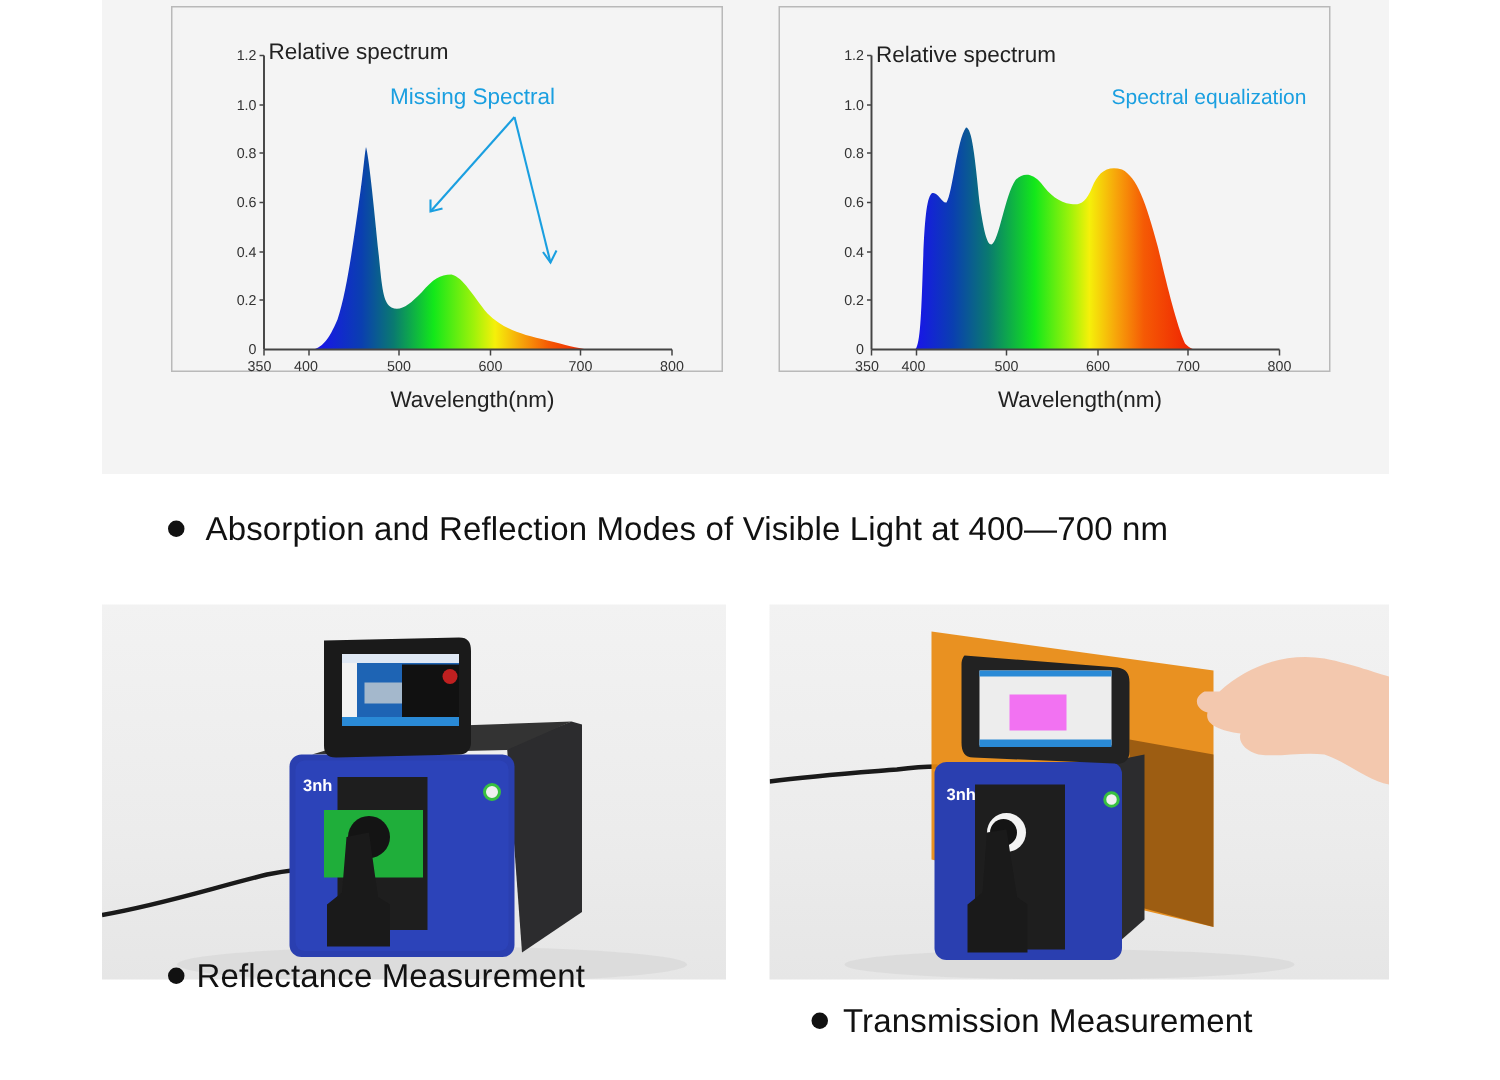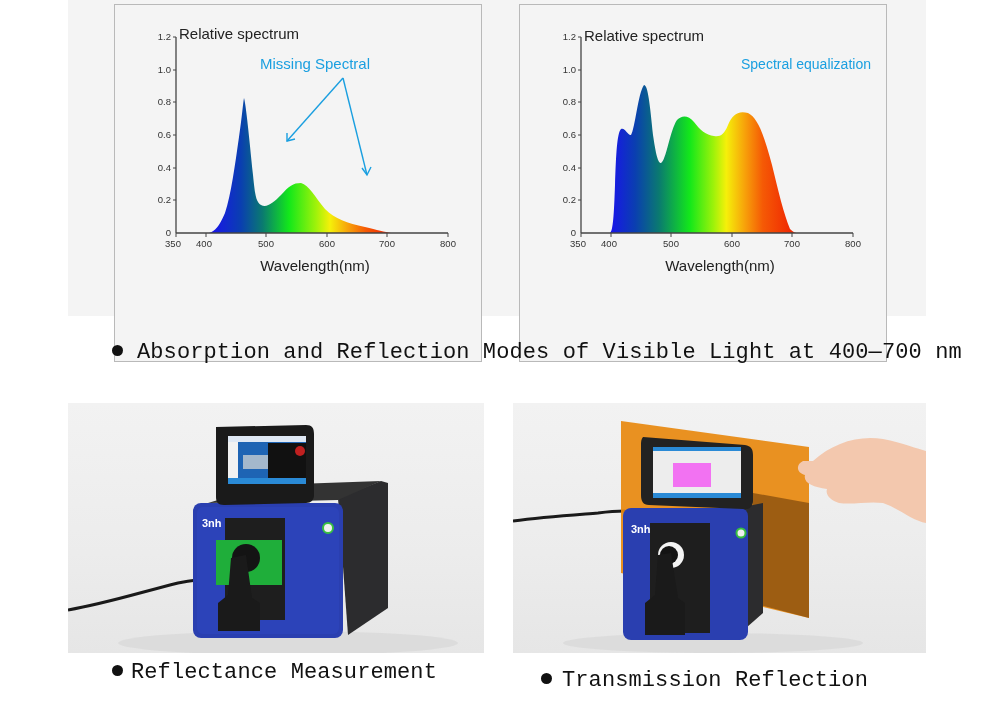--- a/index.html
+++ b/index.html
@@ -5,7 +5,7 @@
   html,body{margin:0;padding:0;background:#ffffff;}
   body{width:1000px;height:720px;position:relative;overflow:hidden;font-family:"Liberation Sans",sans-serif;color:#111;}
   .top-panel{position:absolute;left:68px;top:0;width:858px;height:316px;background:#f4f4f4;}
-  .chart-box{position:absolute;top:4px;width:368px;height:358px;border:1px solid #b9b9b9;background:#f4f4f4;box-sizing:border-box;padding-left:29px;}
+  .chart-box{position:absolute;top:4px;width:368px;height:244px;border:1px solid #b9b9b9;background:#f4f4f4;box-sizing:border-box;padding-left:29px;}
   .chart-box svg{position:absolute;left:0;top:0;}
   .caption{position:absolute;font-family:Liberation Mono, monospace;font-size:22px;color:#111;white-space:nowrap;letter-spacing:0.1px;}
   .bullet{display:inline-block;width:11px;height:11px;border-radius:50%;background:#111;vertical-align:middle;margin-right:14px;position:relative;top:-2px;}

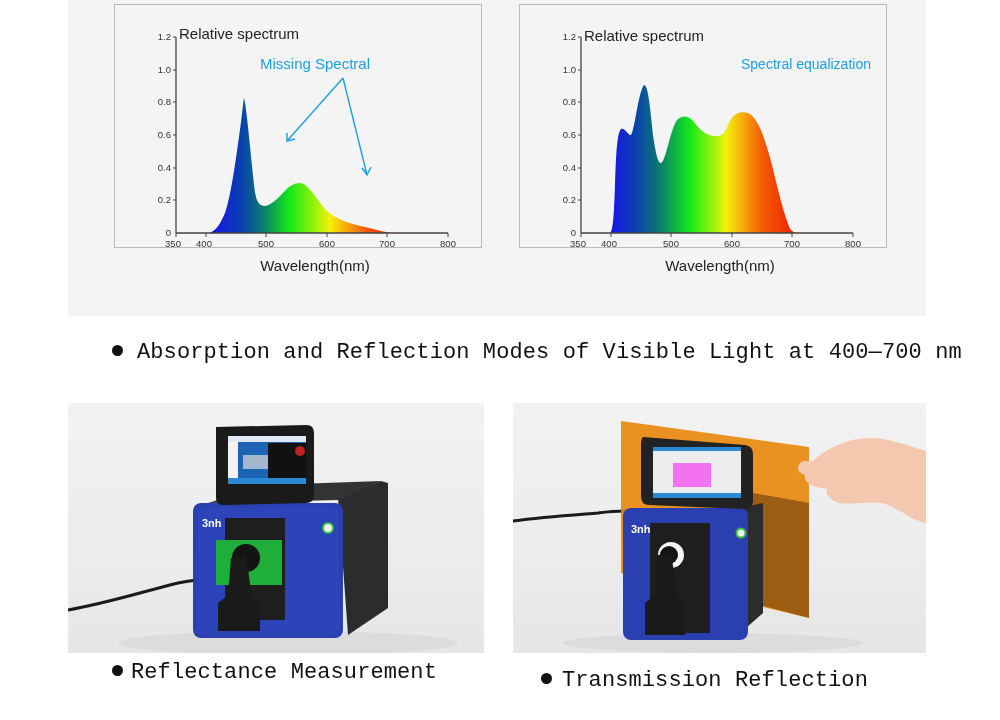--- a/index.html
+++ b/index.html
@@ -7,7 +7,7 @@
   .top-panel{position:absolute;left:68px;top:0;width:858px;height:316px;background:#f4f4f4;}
   .chart-box{position:absolute;top:4px;width:368px;height:244px;border:1px solid #b9b9b9;background:#f4f4f4;box-sizing:border-box;padding-left:29px;}
   .chart-box svg{position:absolute;left:0;top:0;}
-  .caption{position:absolute;font-family:Liberation Mono, monospace;font-size:22px;color:#111;white-space:nowrap;letter-spacing:0.1px;}
+  .caption{position:absolute;font-family:Liberation Sans, sans-serif;font-size:22px;color:#111;white-space:nowrap;letter-spacing:0.1px;}
   .bullet{display:inline-block;width:11px;height:11px;border-radius:50%;background:#111;vertical-align:middle;margin-right:14px;position:relative;top:-2px;}
   .photo{position:absolute;top:403px;height:250px;background:linear-gradient(180deg,#f2f2f2 0%,#ececec 60%,#e6e6e6 100%);overflow:hidden;}
   .photo svg{position:absolute;left:0;top:0;}

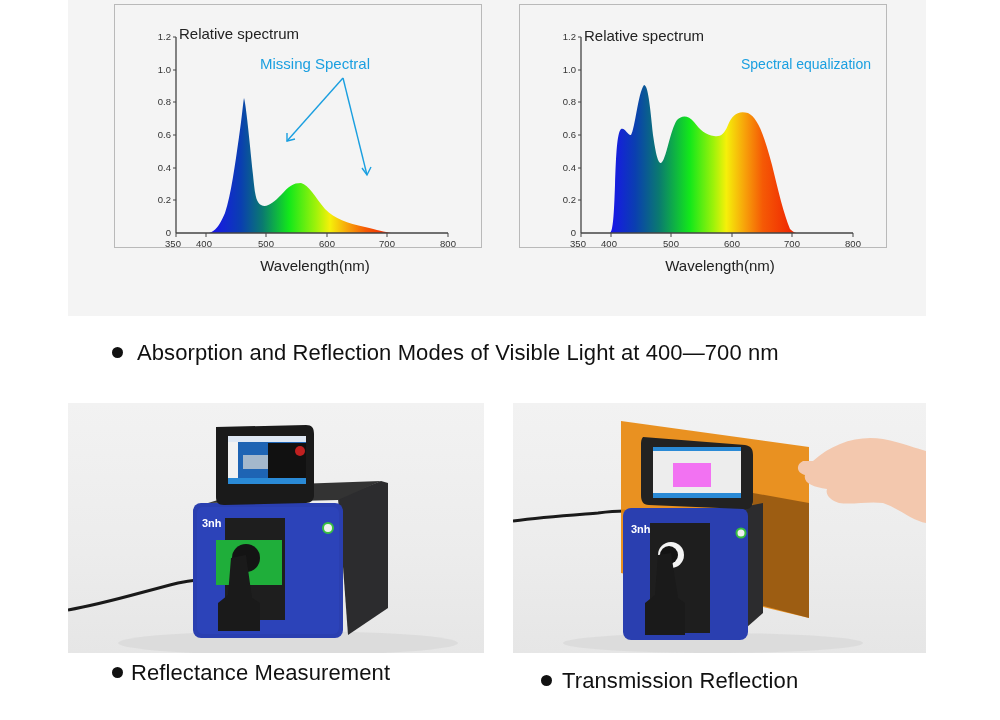--- a/index.html
+++ b/index.html
@@ -202,7 +202,7 @@
   </svg>
 </div>
 
-<div class="caption" style="left:112px;top:660px;text-align:center;">
+<div class="caption" style="left:112px;top:638px;text-align:center;">
   <span class="bullet" style="margin-right:8px;"></span><span>Reflectance Measurement</span>
 </div>
 <div class="caption" style="left:541px;top:668px;">

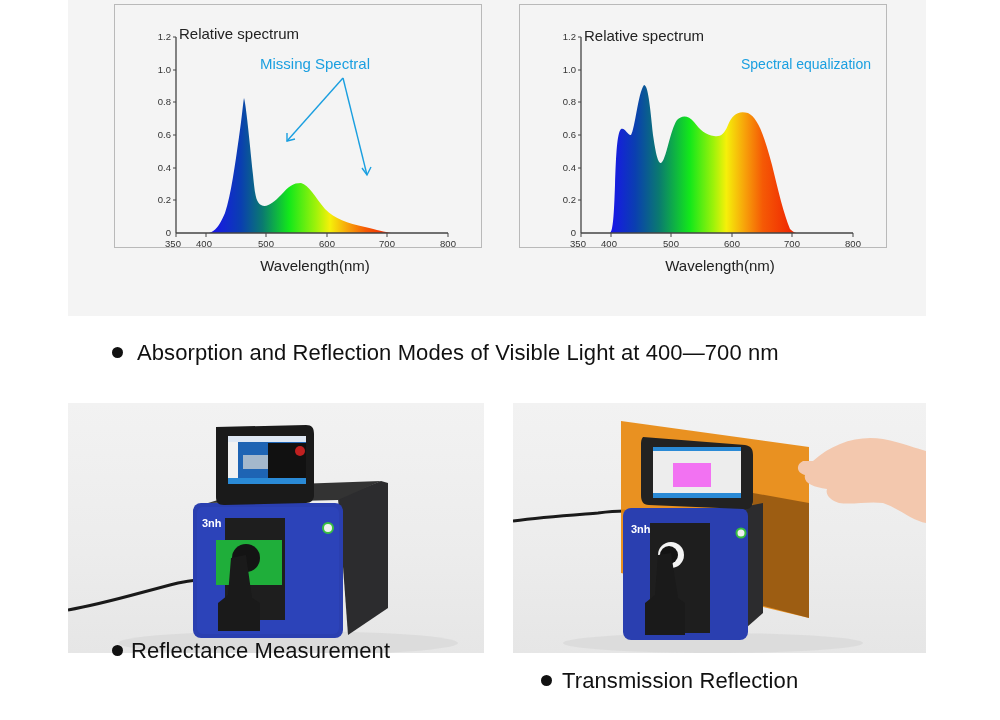--- a/index.html
+++ b/index.html
@@ -206,7 +206,7 @@
   <span class="bullet" style="margin-right:8px;"></span><span>Reflectance Measurement</span>
 </div>
 <div class="caption" style="left:541px;top:668px;">
-  <span class="bullet" style="margin-right:10px;"></span><span>Transmission Reflection</span>
+  <span class="bullet" style="margin-right:10px;"></span><span>Transmission Measurement</span>
 </div>
 
 </body></html>

